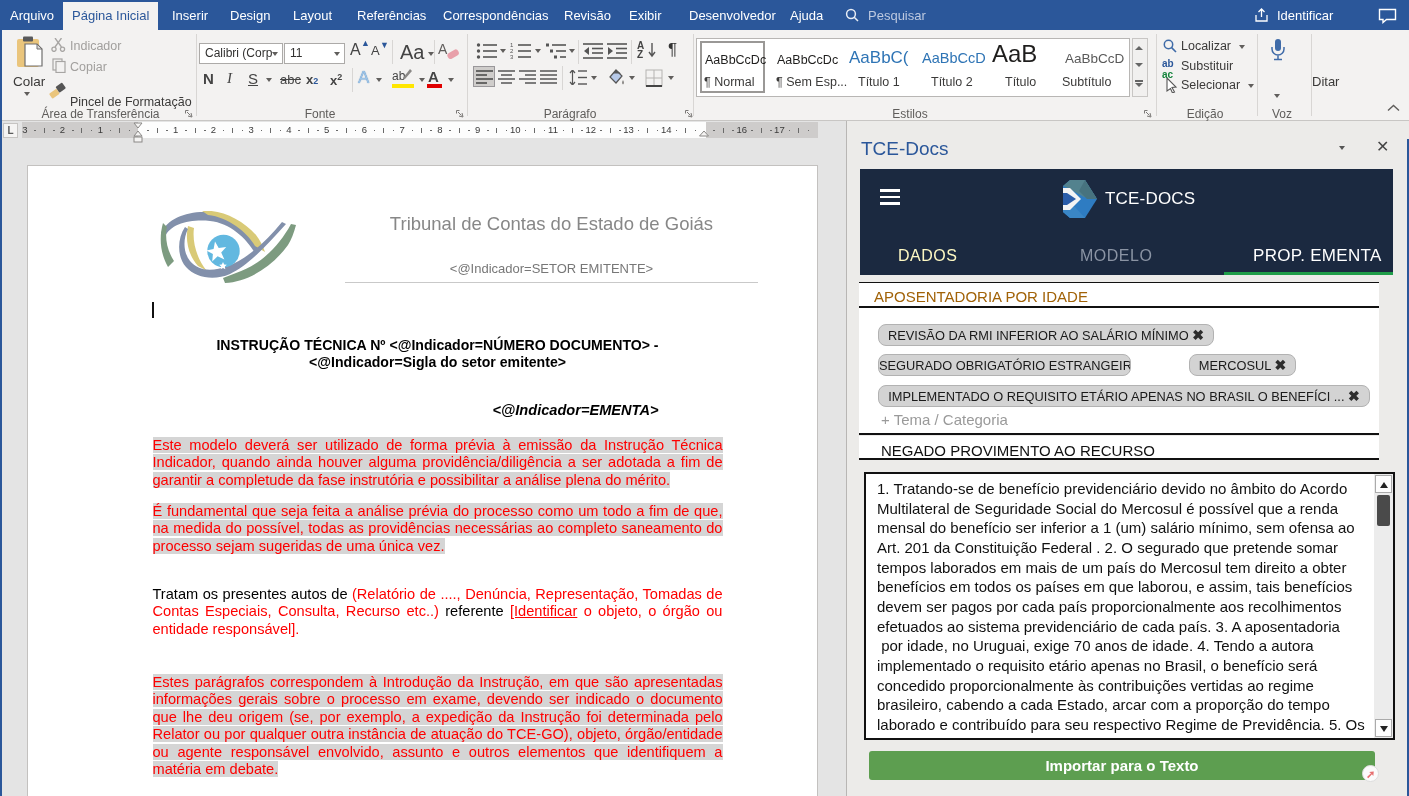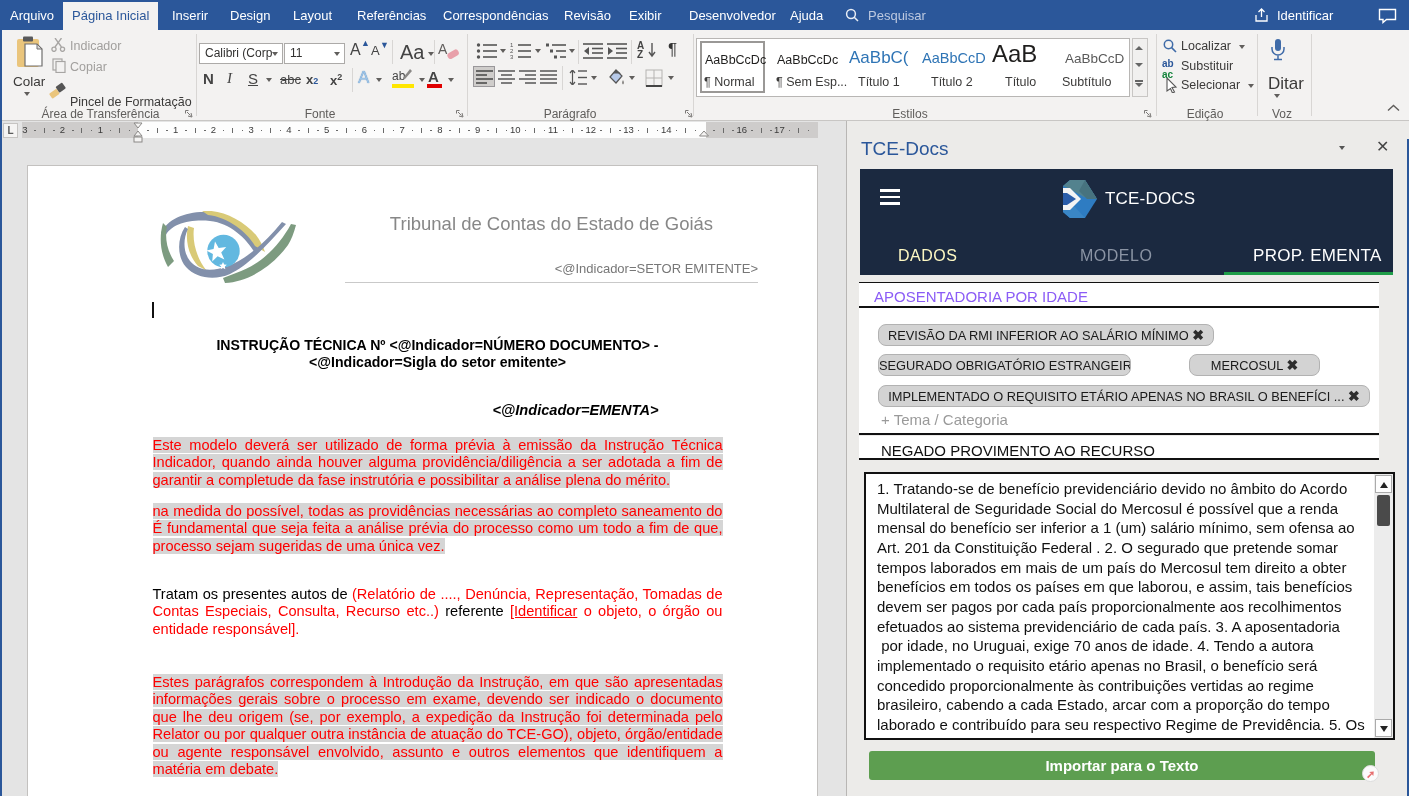--- a/index.html
+++ b/index.html
@@ -297,7 +297,7 @@
       <line x1="8" y1="17.5" x2="8" y2="21" stroke="#3f6ba8" stroke-width="1.5"></line>
       <line x1="4" y1="21.5" x2="12" y2="21.5" stroke="#3f6ba8" stroke-width="1.5"></line>
     </svg>
- <div class="rtxt" style="left:1268px;top:44px;font-size:17px">Ditar</div>
+ <div class="rtxt" style="left:1312px;top:44px;font-size:13px">Ditar</div>
  <span class="dd a" style="left:1274px;top:64px"></span>
  <svg class="a" style="left:1387px;top:74px" width="13" height="8" viewBox="0 0 13 8">
       <path d="M1,6.5 L6.5,1.5 L12,6.5" fill="none" stroke="#5f5d5b" stroke-width="1.4"></path>

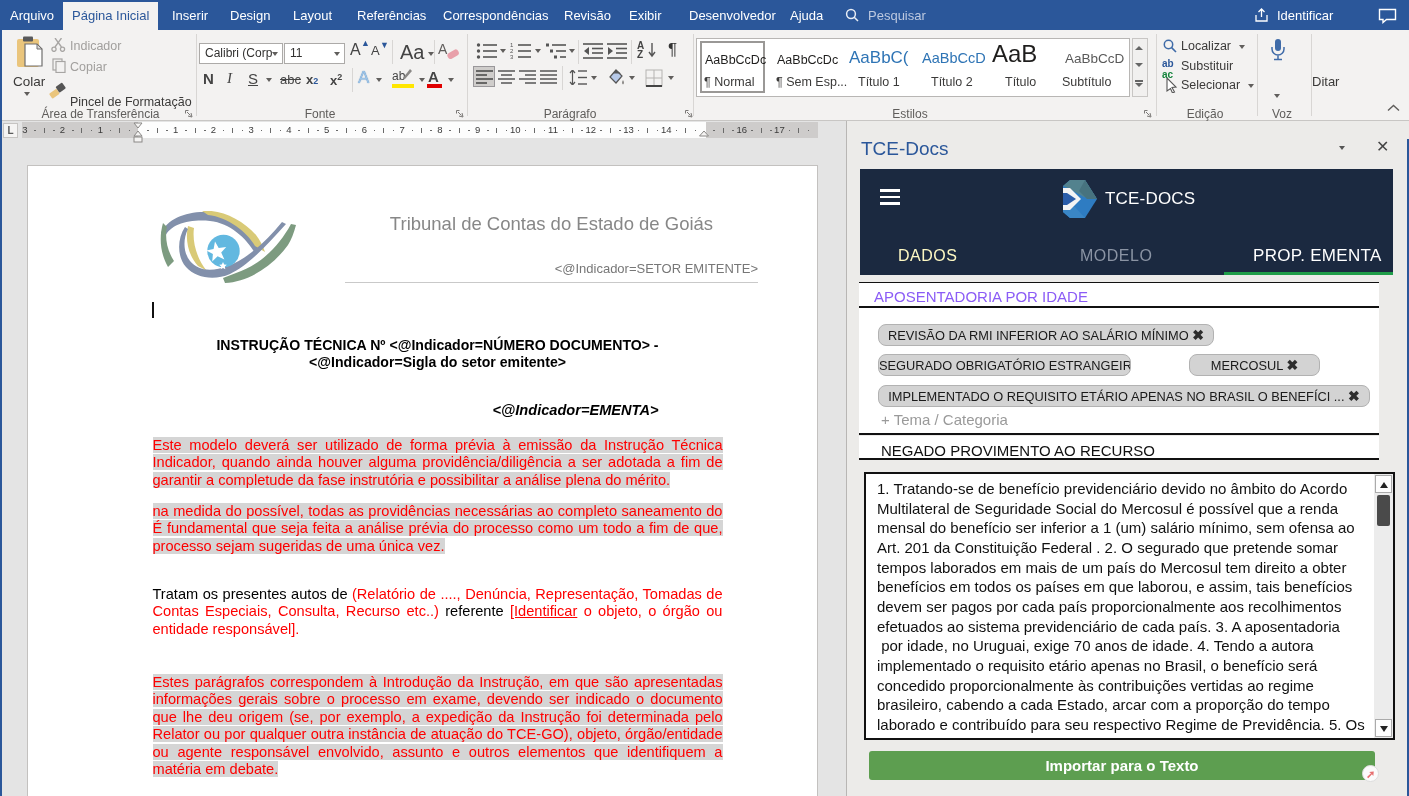--- a/index.html
+++ b/index.html
@@ -418,7 +418,7 @@
   <path d="M63,51 l1.2,2.4 2.6,0.4 -1.9,1.8 0.4,2.6 -2.3,-1.2 -2.3,1.2 0.4,-2.6 -1.9,-1.8 2.6,-0.4 z" fill="#fff"></path>
  </svg>
  <div class="a" style="left:304px;top:48px;width:413px;text-align:center;font-size:18.5px;color:#878787">Tribunal de Contas do Estado de Goiás</div>
- <div class="a" style="left:304px;top:96px;width:413px;text-align:right;font-size:13px;color:#777">&lt;@Indicador=SETOR EMITENTE&gt;</div>
+ <div class="a" style="left:304px;top:96px;width:413px;text-align:center;font-size:13px;color:#777">&lt;@Indicador=SETOR EMITENTE&gt;</div>
  <div class="a" style="left:304px;top:117px;width:413px;height:1px;background:#c9c9c9"></div>
  <div class="a" style="left:111px;top:137px;width:1.5px;height:16px;background:#111"></div>
  <div class="a" id="doctext" style="left:111.5px;top:0;width:570px">

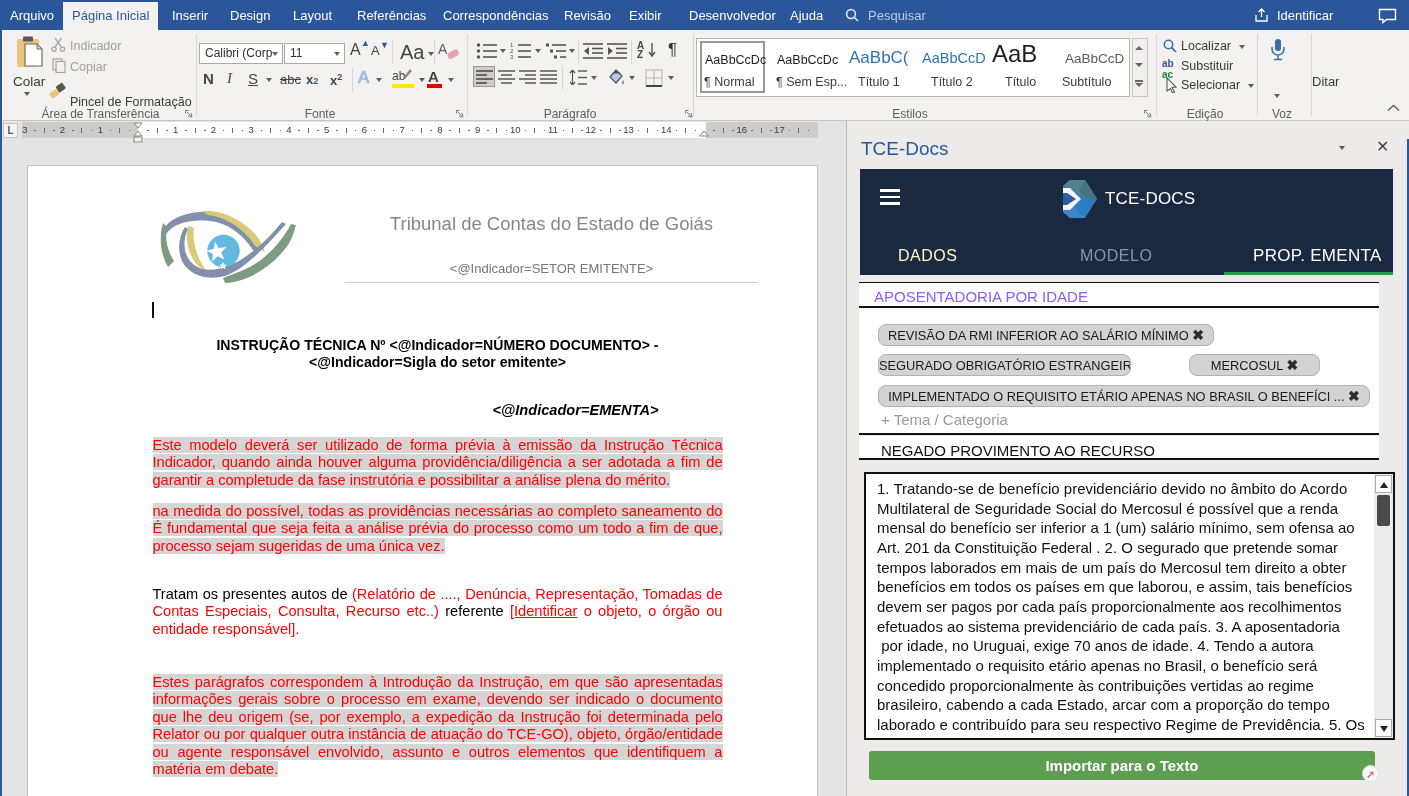--- a/index.html
+++ b/index.html
@@ -473,7 +473,7 @@
   <div class="a" style="left:364px;top:103px;width:169px;height:3px;background:#1f9d49"></div>
  </div>
  <div class="a" style="left:12px;top:161px;width:520px;height:153px;background:#fff;border-top:1.5px solid #111"></div>
- <div class="a" style="left:27px;top:167px;font-size:15px;color:#8b5cf6">APOSENTADORIA POR IDADE</div>
+ <div class="a" style="left:27px;top:167px;font-size:15px;color:#a16207">APOSENTADORIA POR IDADE</div>
  <div class="a" style="left:12px;top:185px;width:520px;height:2px;background:#111"></div>
  <div class="tag" style="left:31px;top:203px;width:336px">REVISÃO DA RMI INFERIOR AO SALÁRIO MÍNIMO <b>✖</b></div>
  <div class="tag" style="left:31px;top:233px;width:253px">SEGURADO OBRIGATÓRIO ESTRANGEIRO <b>✖</b></div>

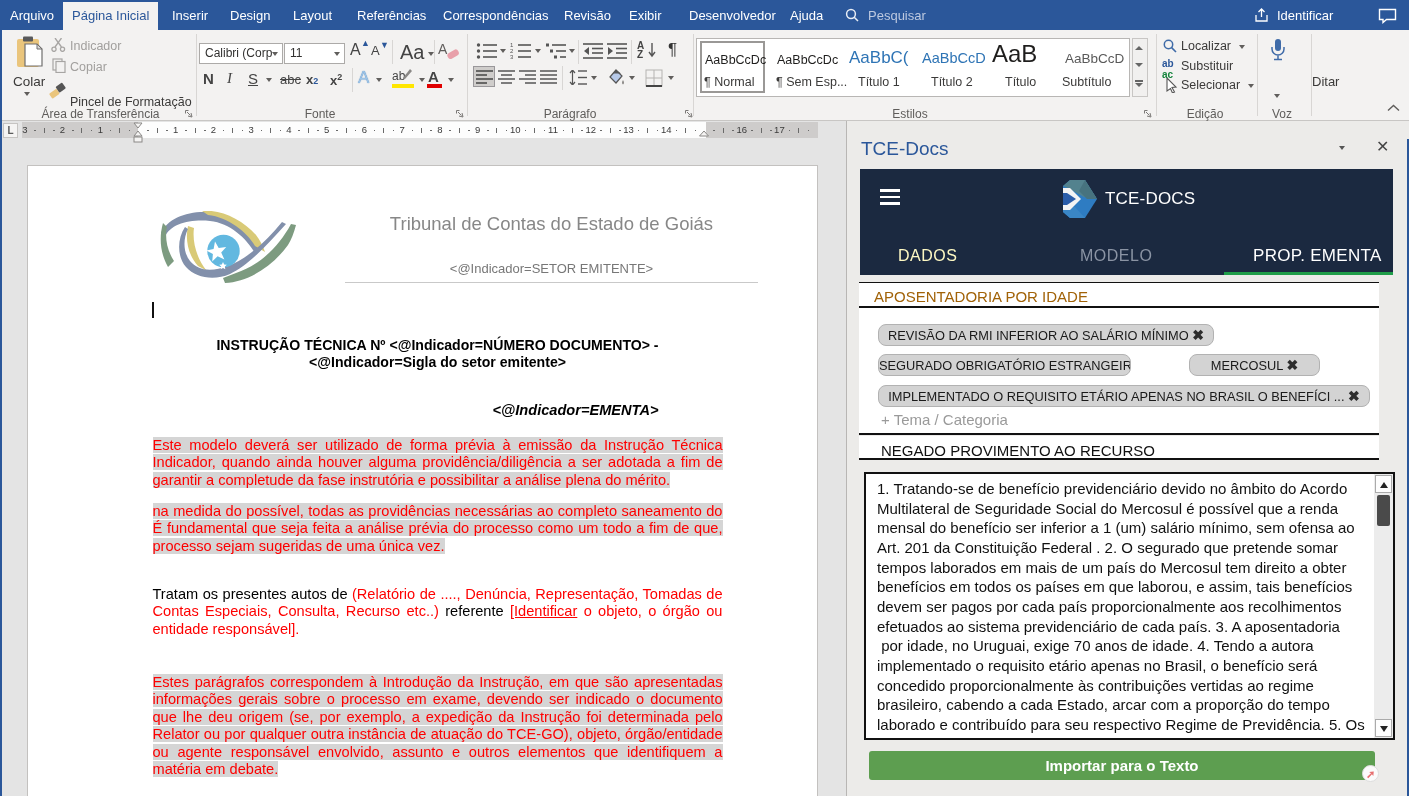--- a/index.html
+++ b/index.html
@@ -477,7 +477,7 @@
  <div class="a" style="left:12px;top:185px;width:520px;height:2px;background:#111"></div>
  <div class="tag" style="left:31px;top:203px;width:336px">REVISÃO DA RMI INFERIOR AO SALÁRIO MÍNIMO <b>✖</b></div>
  <div class="tag" style="left:31px;top:233px;width:253px">SEGURADO OBRIGATÓRIO ESTRANGEIRO <b>✖</b></div>
- <div class="tag" style="left:342px;top:233px;width:131px">MERCOSUL <b>✖</b></div>
+ <div class="tag" style="left:342px;top:233px;width:107px">MERCOSUL <b>✖</b></div>
  <div class="tag" style="left:31px;top:264px;width:492px">IMPLEMENTADO O REQUISITO ETÁRIO APENAS NO BRASIL O BENEFÍCI ... <b>✖</b></div>
  <div class="a" style="left:34px;top:290px;font-size:15px;color:#9a9a9a">+ Tema / Categoria</div>
  <div class="a" style="left:12px;top:312px;width:520px;height:2px;background:#111"></div>

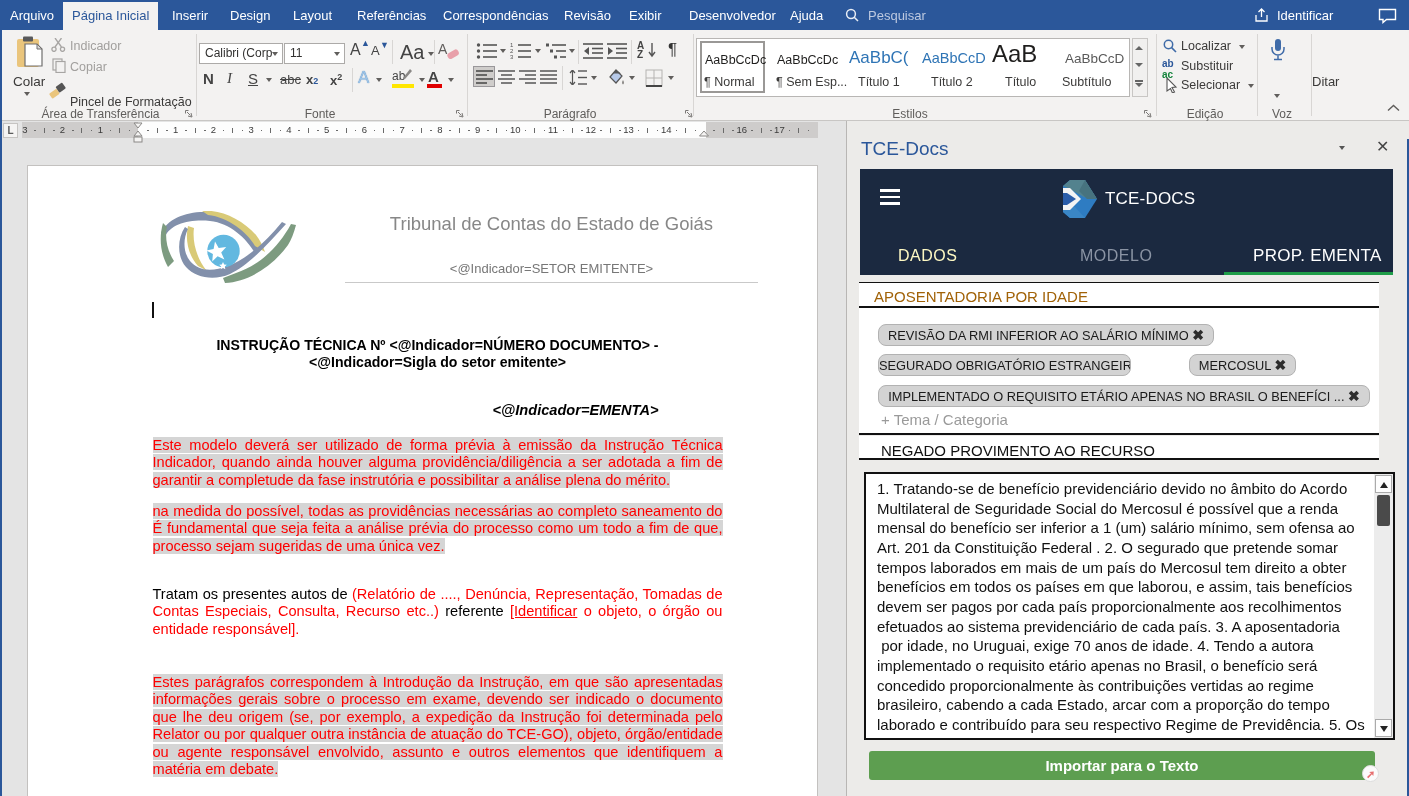--- a/index.html
+++ b/index.html
@@ -430,8 +430,8 @@
    <div class="jle"><span class="hl">garantir a completude da fase instrutória e possibilitar a análise plena do mérito.</span></div>
   </div>
   <div class="a red" style="left:0;top:338px;width:570px">
+   <div class="jl"><span class="hl">É fundamental que seja feita a análise prévia do processo como um todo a fim de que,</span></div>
    <div class="jl"><span class="hl">na medida do possível, todas as providências necessárias ao completo saneamento do</span></div>
-   <div class="jl"><span class="hl">É fundamental que seja feita a análise prévia do processo como um todo a fim de que,</span></div>
    <div class="jle"><span class="hl">processo sejam sugeridas de uma única vez.</span></div>
   </div>
   <div class="a" style="left:0;top:421px;width:570px">

